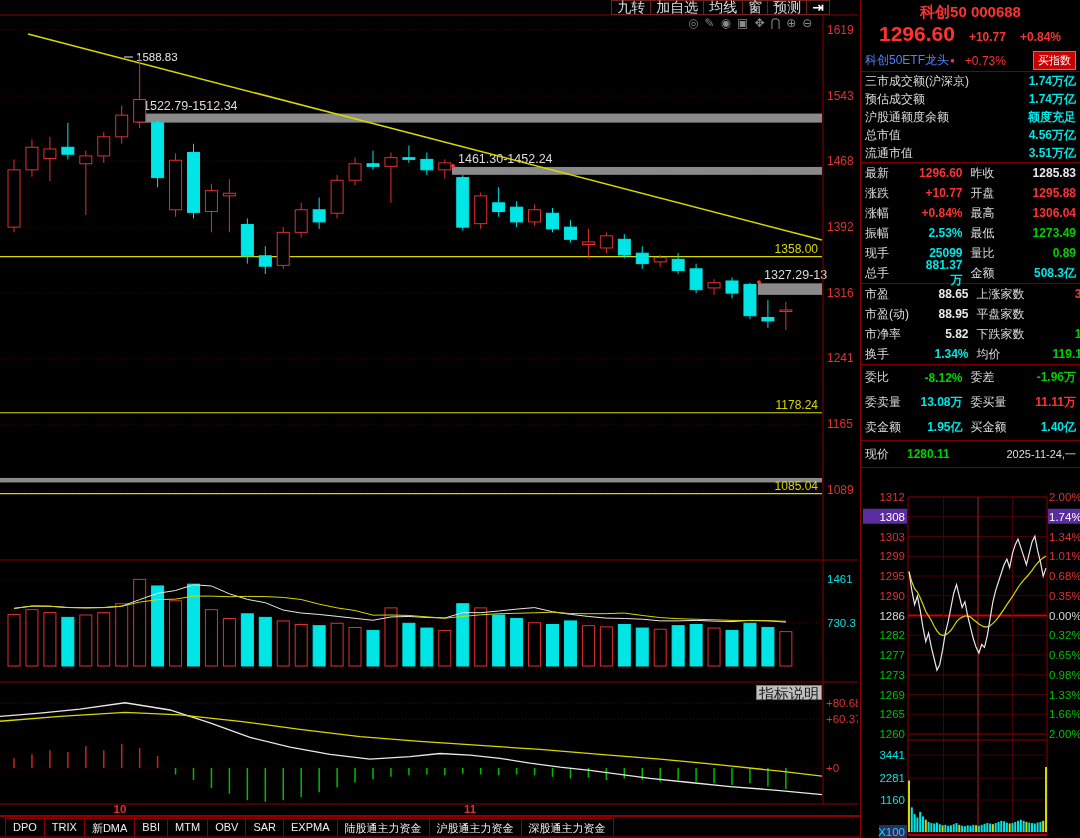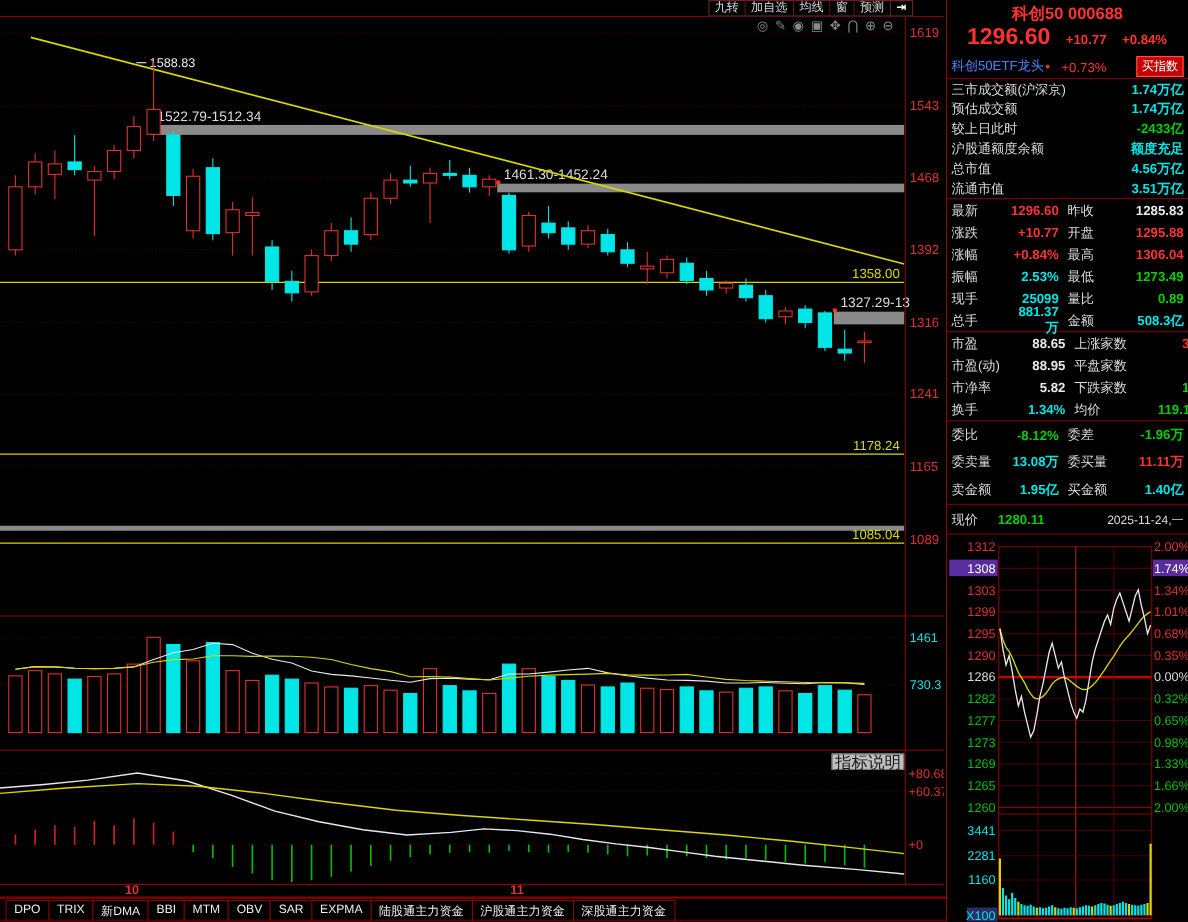--- a/index.html
+++ b/index.html
@@ -8,7 +8,7 @@
   
   .toolbar{position:absolute;top:0;left:0;width:858px;height:15px;display:flex;
            justify-content:flex-end;padding-right:28px;box-sizing:border-box;}
-  .toolbar .titem{font-size:11px;line-height:13px;color:#ddd;padding:0 5px;
+  .toolbar .titem{font-size:14px;line-height:13px;color:#ddd;padding:0 5px;
                   border:1px solid #702020;border-left:none;background:#000;cursor:pointer;white-space:nowrap;}
   .toolbar .titem:first-child{border-left:1px solid #702020;}
   .toolbar .titem.arrow{color:#fff;font-weight:bold;}

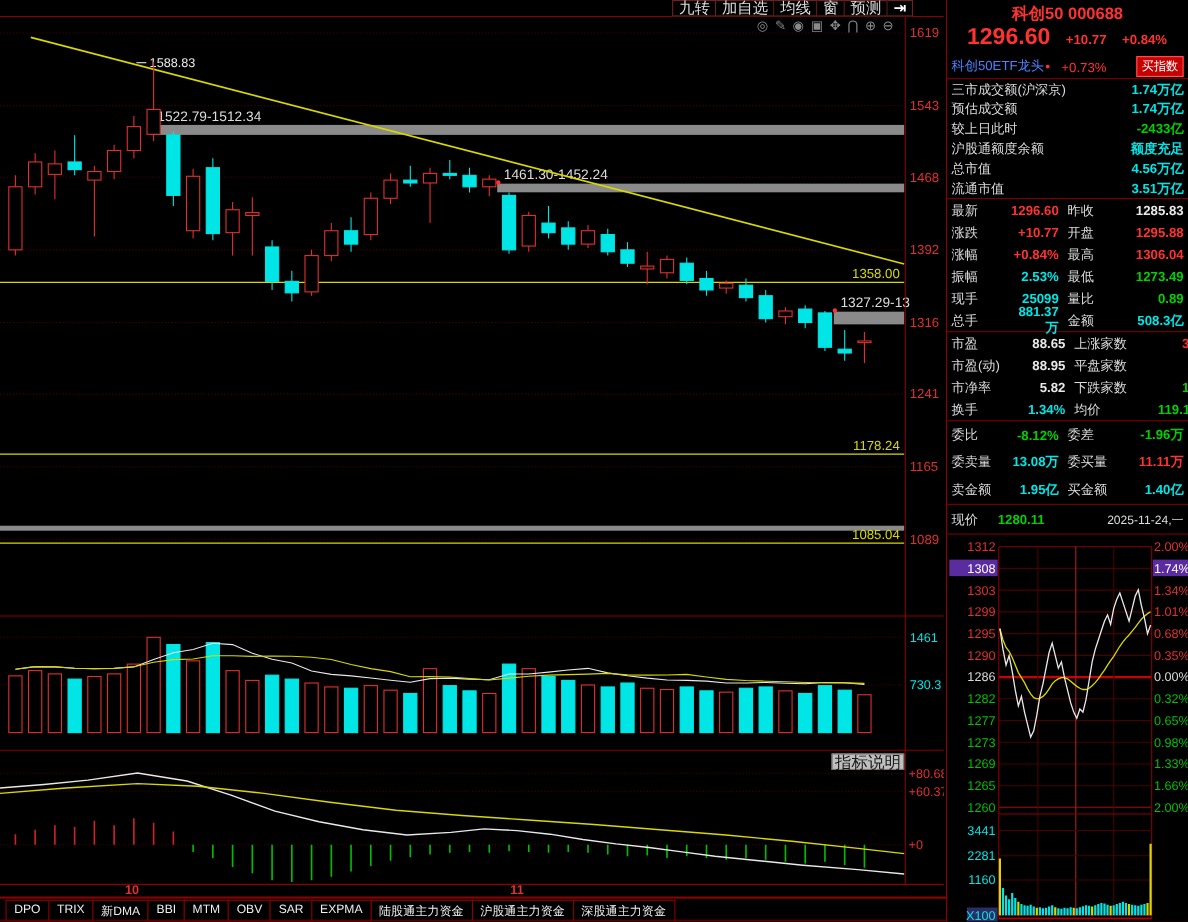--- a/index.html
+++ b/index.html
@@ -354,10 +354,6 @@
           <span class="val c-cyan">1.74万亿</span>
         </div>
         <div class="rowA">
-          <span class="lab">较上日此时</span>
-          <span class="val c-green">-2433亿</span>
-        </div>
-        <div class="rowA">
           <span class="lab">沪股通额度余额</span>
           <span class="val c-cyan">额度充足</span>
         </div>

